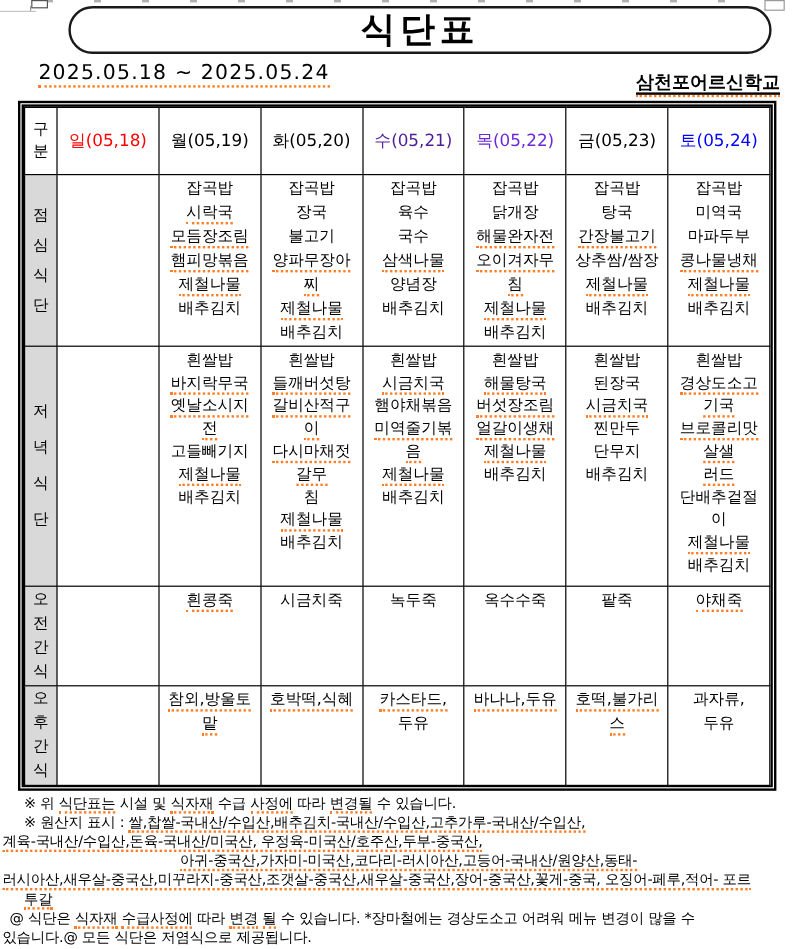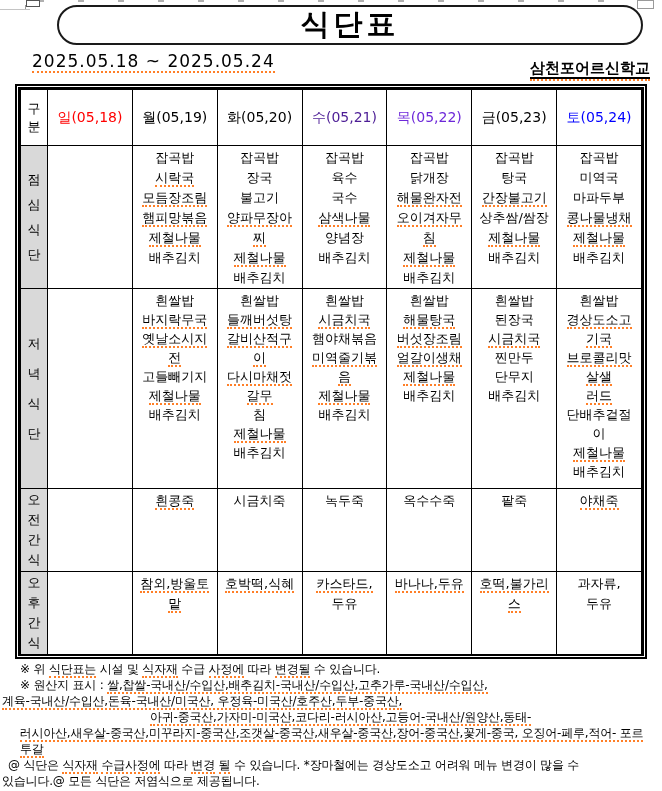--- a/index.html
+++ b/index.html
@@ -273,7 +273,7 @@
       <div class="fl" style="padding-left: 18px;"><span>※ 원산지 표시 : </span><span class="sq">쌀,찹쌀-국내산/수입산,배추김치-국내산/수입산,고추가루-국내산/수입산,</span></div>
       <div class="fl" style="padding-left: 0px;"><span class="sq">계육-국내산/수입산,돈육-국내산/미국산, 우정육-미국산/호주산,두부-중국산,</span></div>
       <div class="fl" style="padding-left: 18px; text-align: center;"><span class="sq">아귀-중국산,가자미-미국산,코다리-러시아산,고등어-국내산/원양산,동태-</span></div>
-      <div class="fl" style="padding-left: 0px; text-align: center;"><span class="sq">러시아산,새우살-중국산,미꾸라지-중국산,조갯살-중국산,새우살-중국산,장어-중국산,꽃게-중국, 오징어-페루,적어- 포르</span></div>
+      <div class="fl" style="padding-left: 0px;"><span class="sq">러시아산,새우살-중국산,미꾸라지-중국산,조갯살-중국산,새우살-중국산,장어-중국산,꽃게-중국, 오징어-페루,적어- 포르</span></div>
       <div class="fl" style="padding-left: 18px;"><span class="sq">투갈</span></div>
       <div class="fl" style="padding-left: 6px;"><span>@ 식단은 </span><span class="sq">식자재</span><span> </span><span class="sq">수급사정에</span><span> 따라 </span><span class="sq">변경</span><span> </span><span class="sq">될</span><span> 수 있습니다. *장마철에는 경상도소고 어려워 메뉴 변경이 많을 수</span></div>
       <div class="fl" style="padding-left: 0px;"><span>있습니다.@ 모든 식단은 저염식으로 제공됩니다.</span></div>

